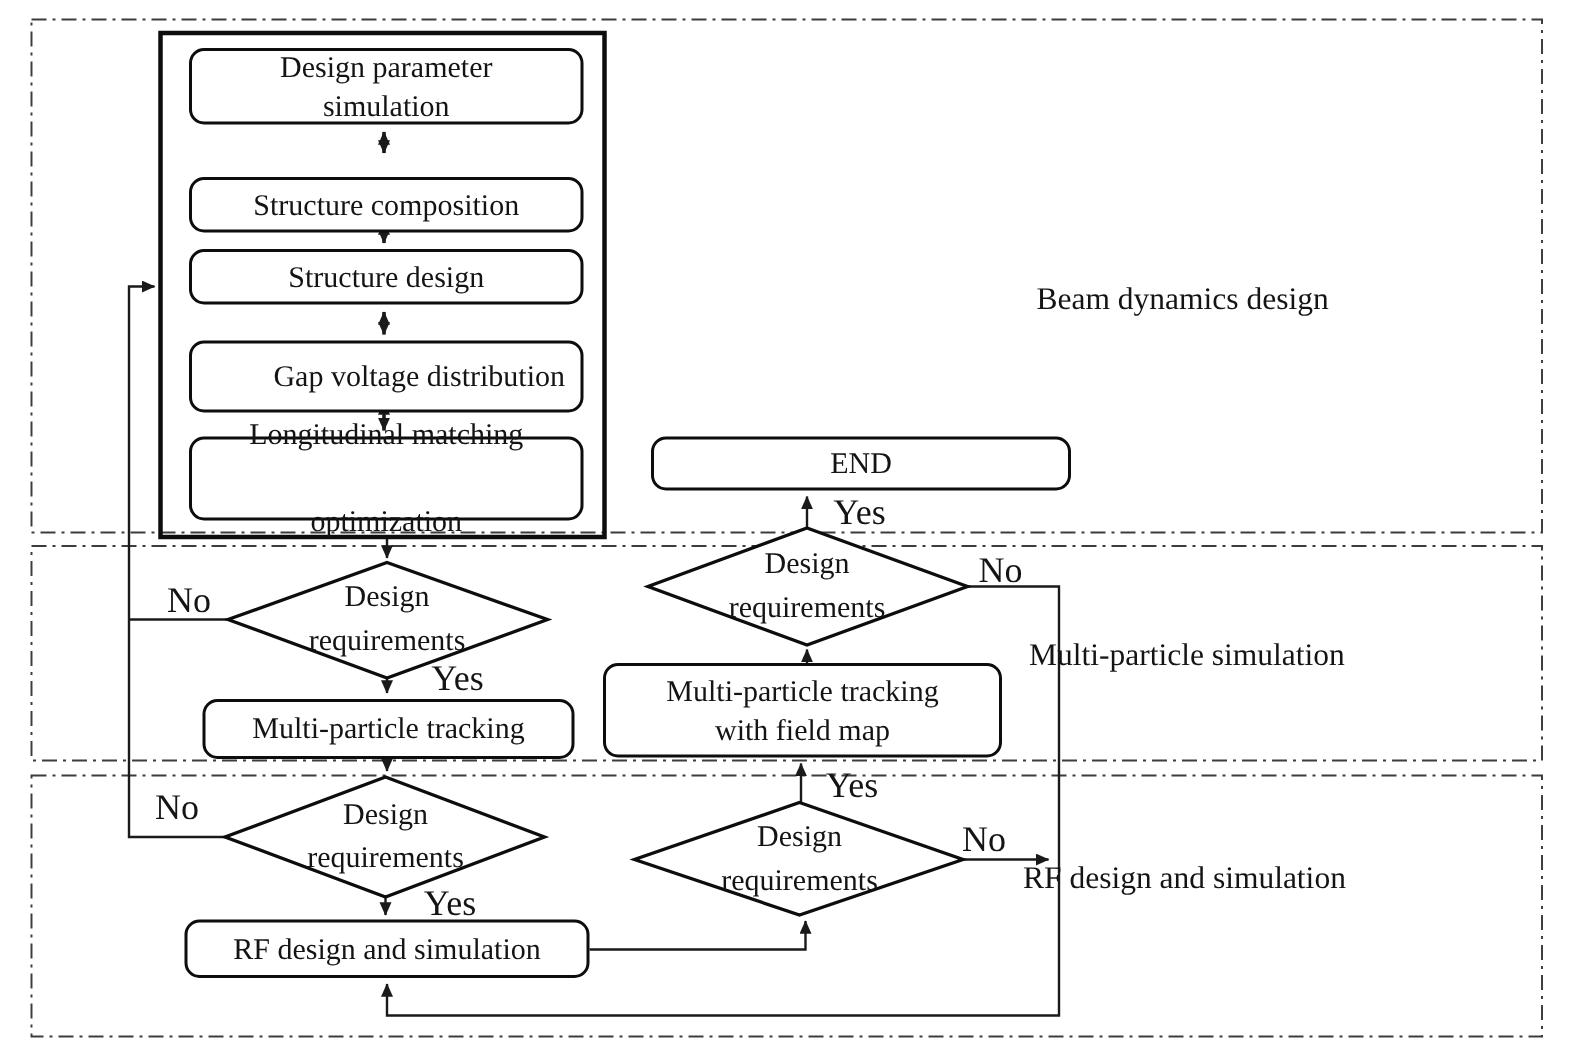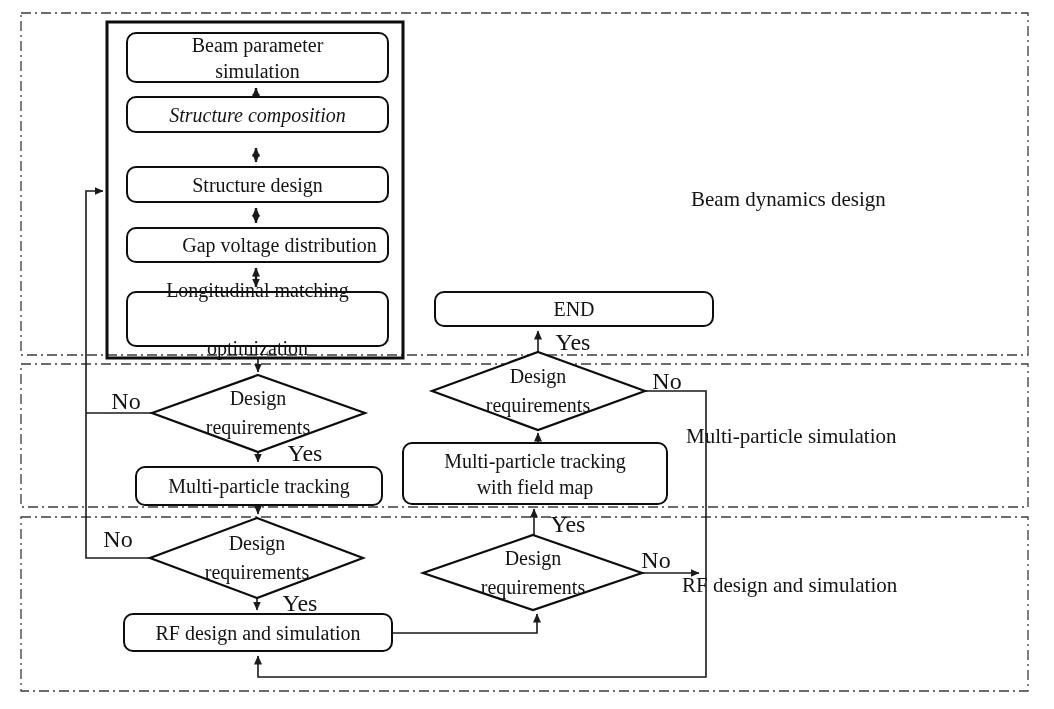--- a/index.html
+++ b/index.html
@@ -133,7 +133,7 @@
   </svg>
 
   <div class="node" style="left:126px; top:32px; width:263px; height:51px;">
-    <span>Beam parameter</span>
+    <span>Design parameter</span>
     <span>simulation</span>
   </div>
   <div class="node" style="left:126px; top:96px; width:263px; height:37px;font-style:italic;">

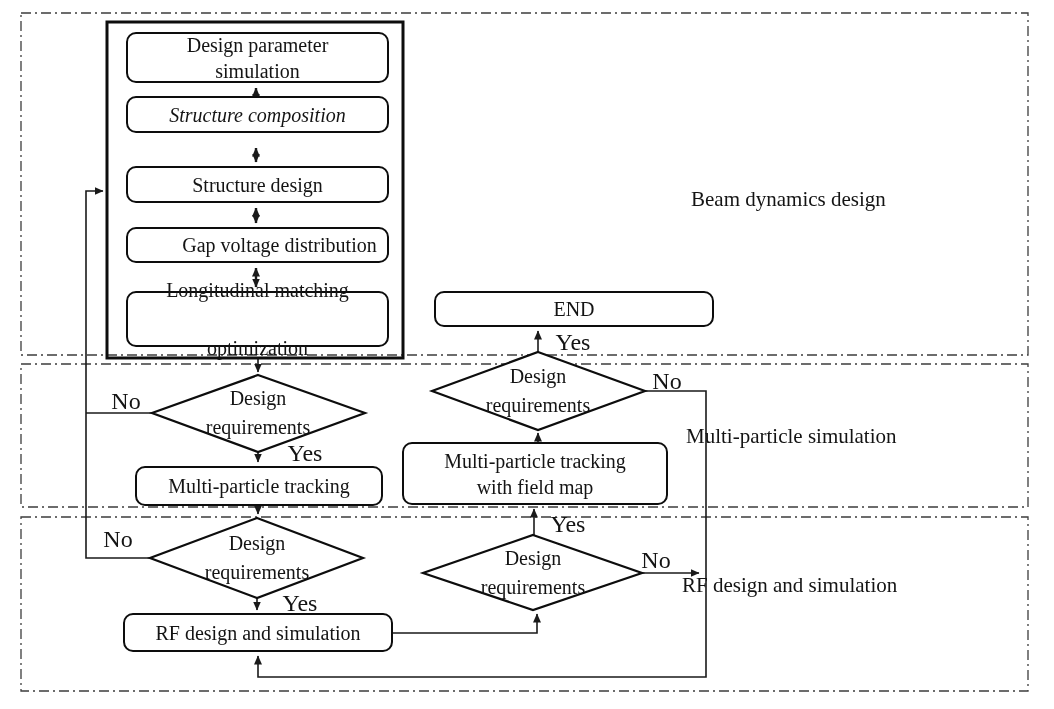--- a/index.html
+++ b/index.html
@@ -136,7 +136,7 @@
     <span>Design parameter</span>
     <span>simulation</span>
   </div>
-  <div class="node" style="left:126px; top:96px; width:263px; height:37px;font-style:italic;">
+  <div class="node" style="left:126px; top:118px; width:263px; height:37px;">
     <span>Structure composition</span>
   </div>
   <div class="node" style="left:126px; top:166px; width:263px; height:37px;text-align:right;">

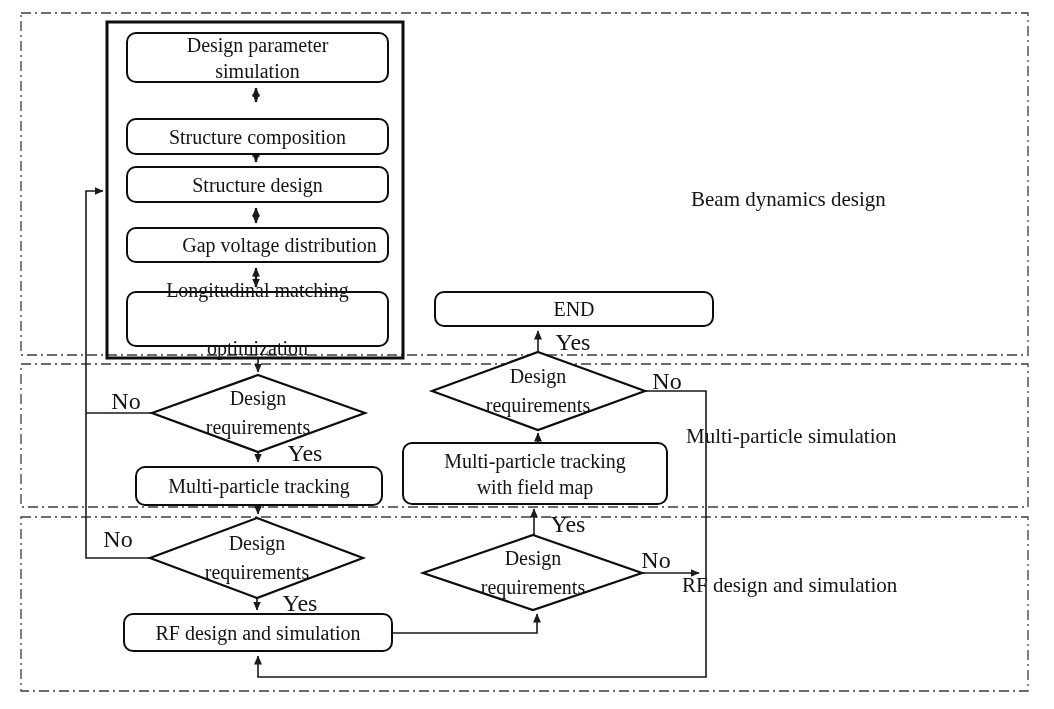--- a/index.html
+++ b/index.html
@@ -142,7 +142,7 @@
   <div class="node" style="left:126px; top:166px; width:263px; height:37px;text-align:right;">
     <span>Structure design</span>
   </div>
-  <div class="node" style="left:126px; top:227px; width:263px; height:36px;padding-left:44px;">
+  <div class="node" style="left:126px; top:227px; width:263px; height:48px;padding-left:44px;">
     <span>Gap voltage distribution</span>
   </div>
   <div class="node" style="left:126px; top:291px; width:263px; height:56px;gap:32px;">

